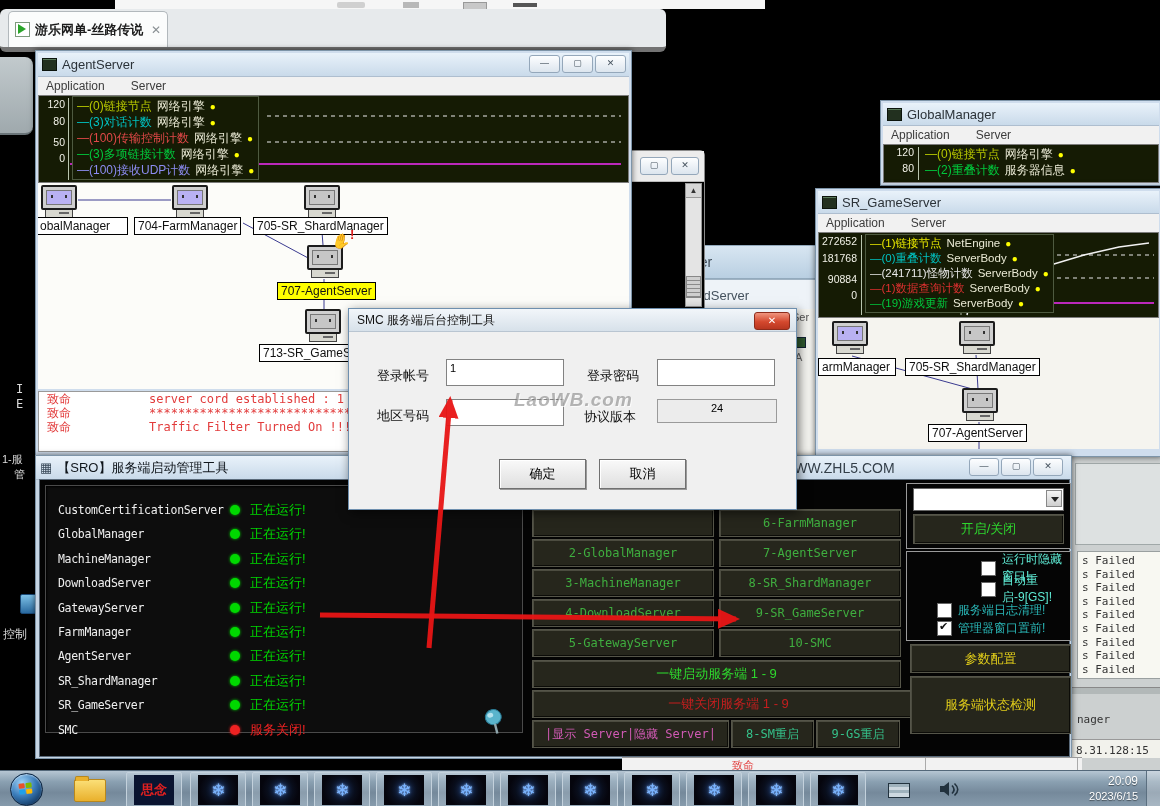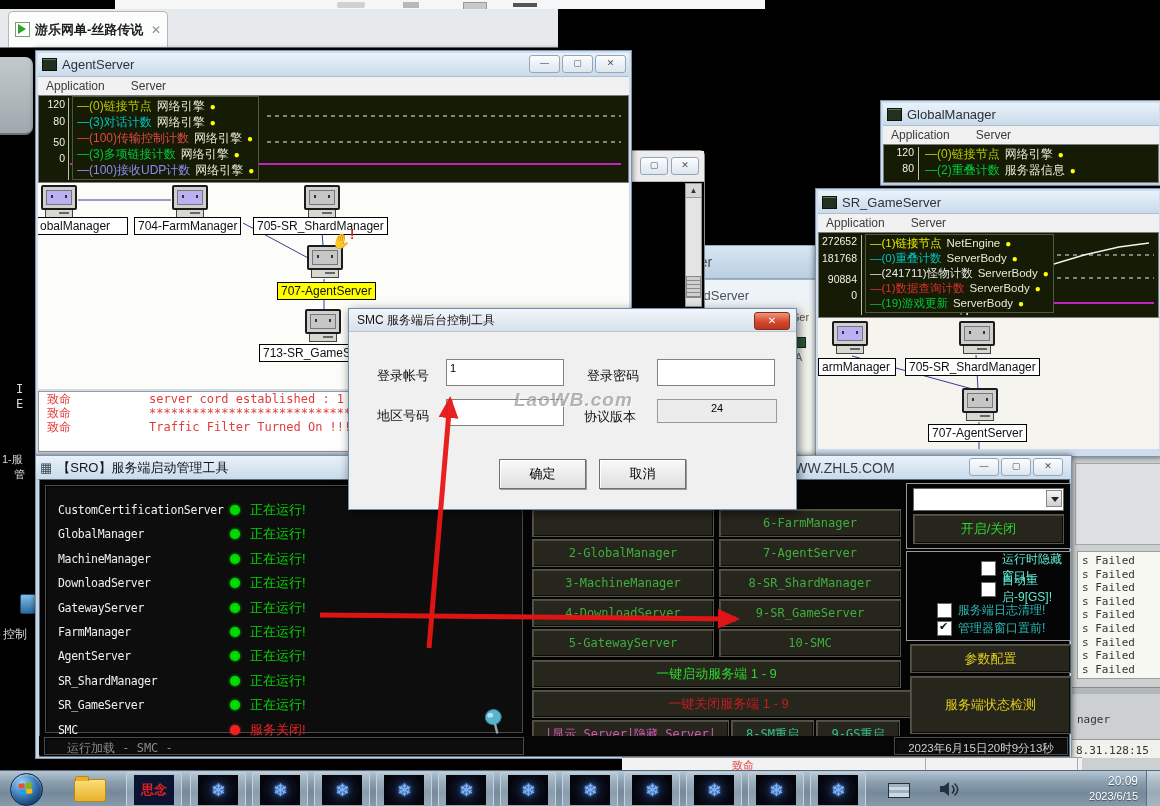--- a/index.html
+++ b/index.html
@@ -131,7 +131,7 @@
     <span class="abs" style="left:398px;top:3px;width:24px;height:4px;background:#555;"></span>
   </div>
 
-  <div class="abs" style="left:0;top:9px;width:558px;height:38px;background:#e7eaec;border-bottom:1px solid #737373;">
+  <div class="abs" style="left:0;top:9px;width:666px;height:38px;background:#e7eaec;border-bottom:5px solid #737373;border-radius:6px;">
     <div class="abs" style="left:8px;top:2px;width:160px;height:36px;background:#fbfcfc;border:1px solid #b2b8bc;border-bottom:none;border-radius:5px 5px 0 0;display:flex;align-items:center;padding:0 6px;box-sizing:border-box;">
       <span style="width:13px;height:13px;border:1px solid #7d9a7d;background:#fff;margin-right:5px;position:relative;flex:none;">
         <span style="position:absolute;left:2px;top:1px;width:0;height:0;border-left:8px solid #2aa52a;border-top:5px solid transparent;border-bottom:5px solid transparent;"></span>

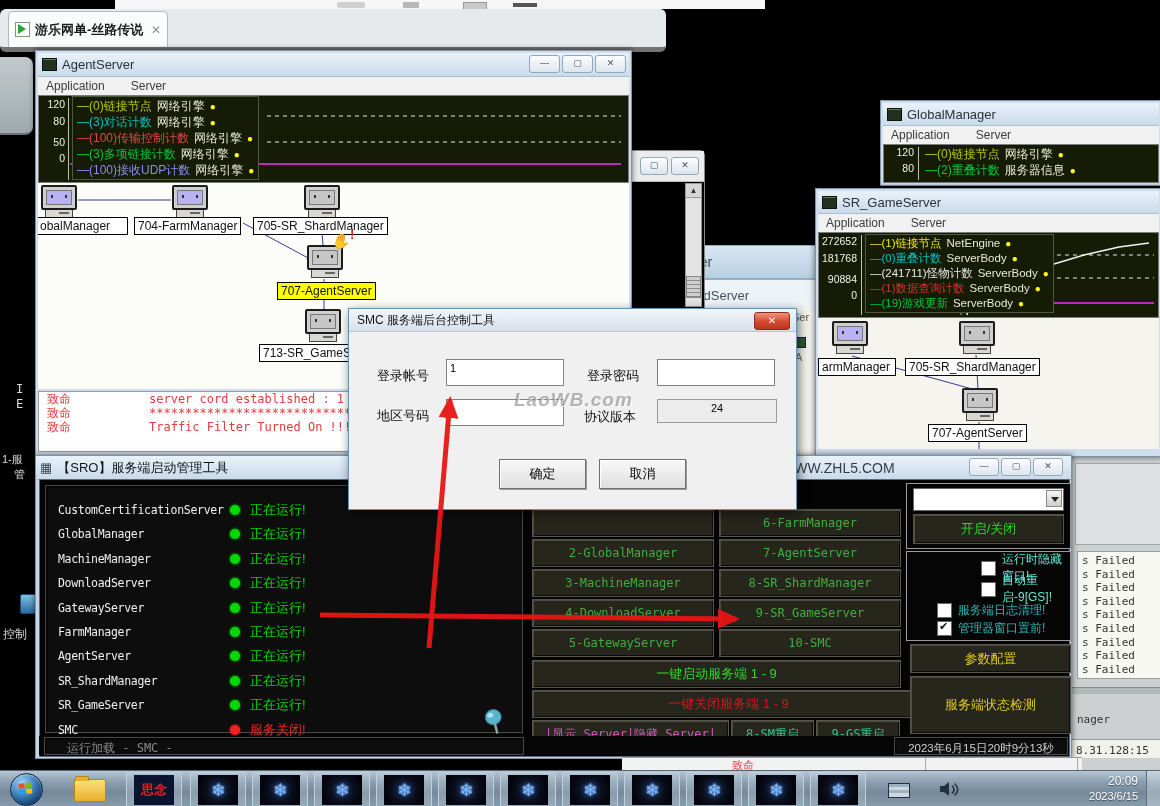--- a/index.html
+++ b/index.html
@@ -526,14 +526,6 @@
         </div>
     </div>
 
-    <div class="abs" style="left:3px;top:280px;width:1029px;height:19px;background:#060606;">
-      <div class="abs sunken" style="left:5px;top:1px;width:478px;height:16px;">
-        <span style="font-size:12px;color:#8a8a8a;margin-left:22px;font-family:'DejaVu Sans Mono',monospace;">运行加载 - SMC -</span>
-      </div>
-      <div class="abs sunken" style="left:855px;top:1px;width:172px;height:16px;text-align:center;">
-        <span style="font-size:11.5px;color:#cfcfcf;">2023年6月15日20时9分13秒</span>
-      </div>
-    </div>
   </div>
 
   <div class="abs" style="left:622px;top:757px;width:460px;height:13px;background:#f2f2f2;border-top:1px solid #999;z-index:14;">

